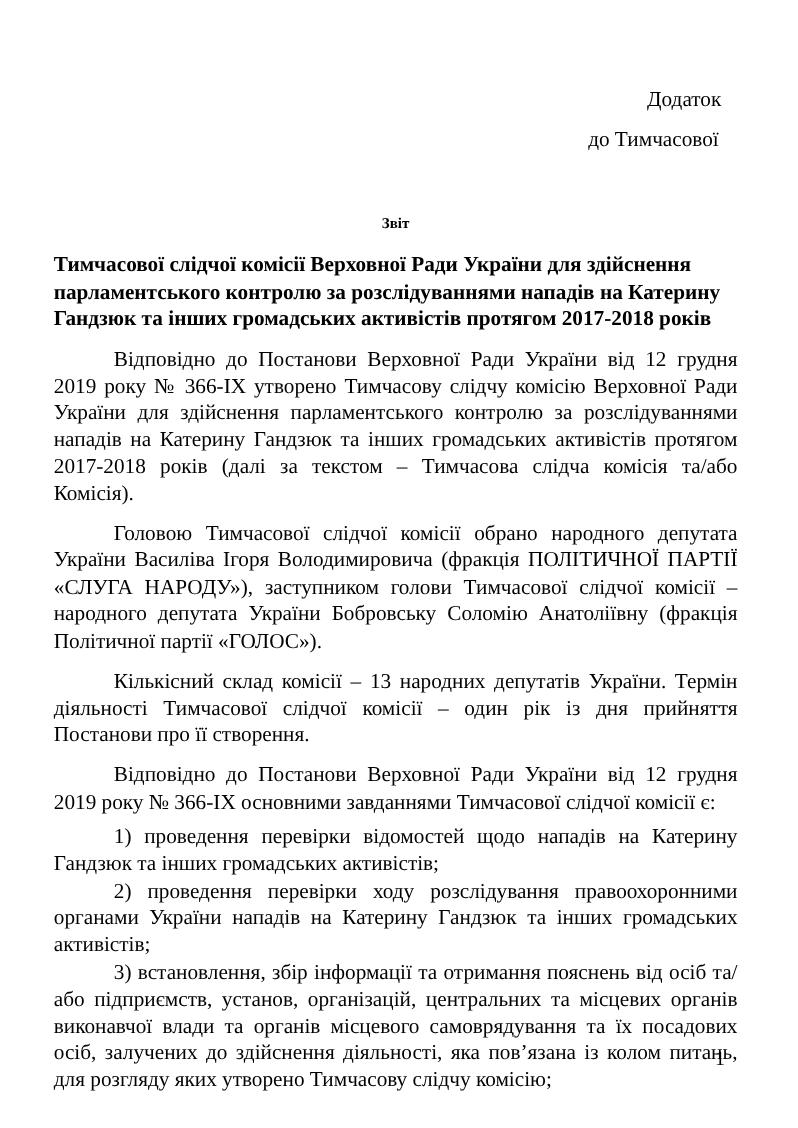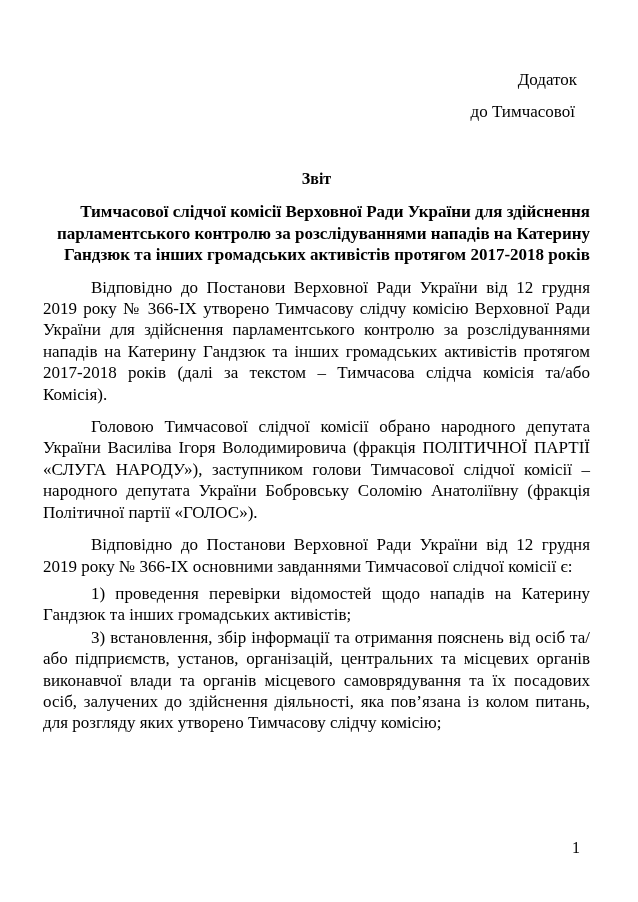--- a/index.html
+++ b/index.html
@@ -29,7 +29,7 @@
   .annex-line:nth-child(2) { padding-right: 15px; }
   .title {
     margin: 40px 0 0 0;
-    font-size: 16px;
+    font-size: 12px;
     font-weight: bold;
     text-align: center;
     line-height: 21.4px;

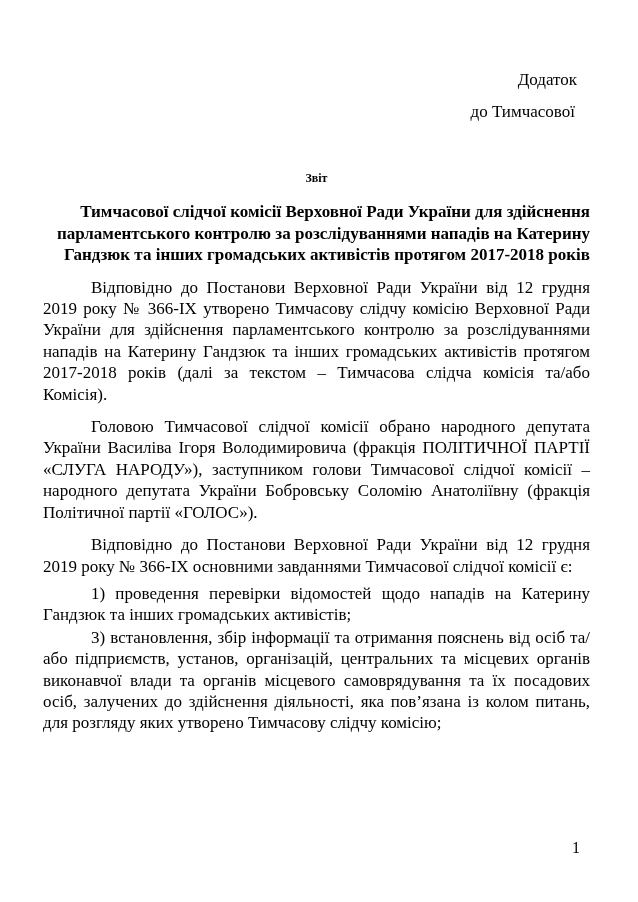--- a/index.html
+++ b/index.html
@@ -38,7 +38,7 @@
     margin: 12px 0 0 0;
     font-size: 17px;
     font-weight: bold;
-    text-align: right;
+    text-align: left;
     line-height: 21.4px;
   }
   .para {

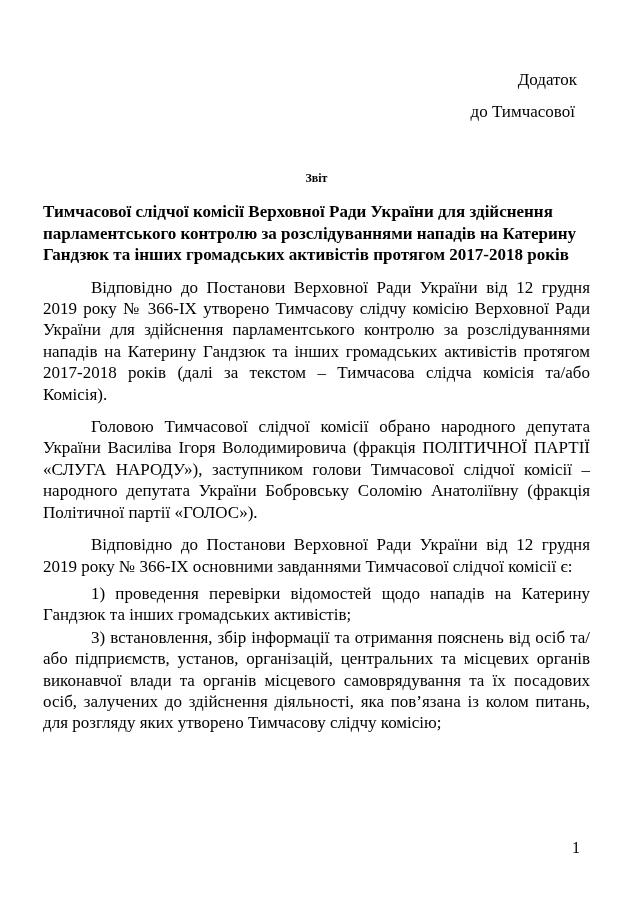--- a/index.html
+++ b/index.html
@@ -74,6 +74,7 @@
 
   <p class="para">Головою Тимчасової слідчої комісії обрано народного депутата України Василіва Ігоря Володимировича (фракція ПОЛІТИЧНОЇ ПАРТІЇ «СЛУГА НАРОДУ»), заступником голови Тимчасової слідчої комісії – народного депутата України Бобровську Соломію Анатоліївну (фракція Політичної партії «ГОЛОС»).</p>
 
+  <p class="para">Кількісний склад комісії – 13 народних депутатів України. Термін діяльності Тимчасової слідчої комісії – один рік із дня прийняття Постанови про її створення.</p>
 
   <p class="para">Відповідно до Постанови Верховної Ради України від 12 грудня 2019 року № 366-IX основними завданнями Тимчасової слідчої комісії є:</p>
 

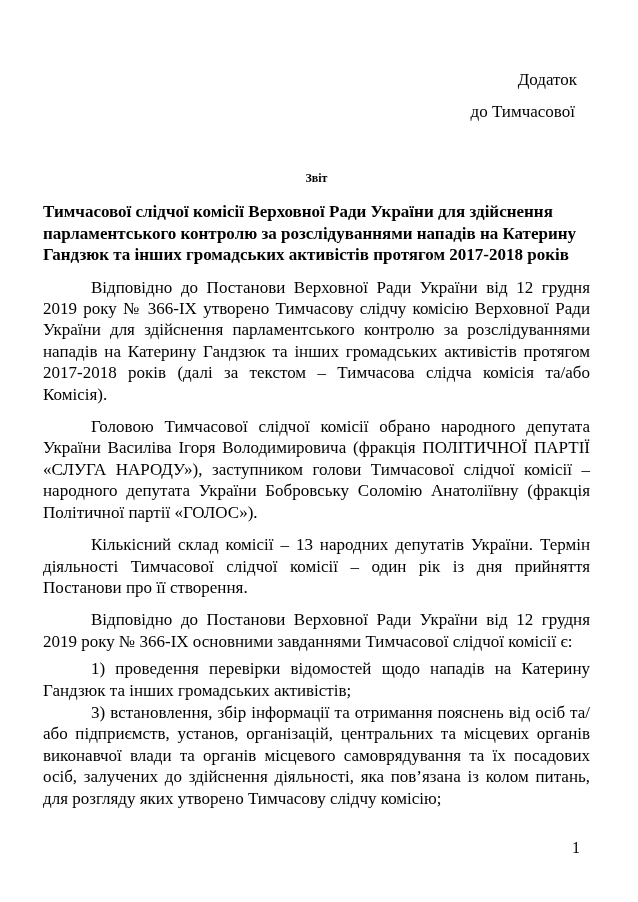--- a/index.html
+++ b/index.html
@@ -80,6 +80,7 @@
 
   <section class="tasks">
     <p class="para task">1) проведення перевірки відомостей щодо нападів на Катерину Гандзюк та інших громадських активістів;</p>
+    <p class="para task">2) проведення перевірки ходу розслідування правоохоронними органами України нападів на Катерину Гандзюк та інших громадських активістів;</p>
     <p class="para task">3) встановлення, збір інформації та отримання пояснень від осіб та/або підприємств, установ, організацій, центральних та місцевих органів виконавчої влади та органів місцевого самоврядування та їх посадових осіб, залучених до здійснення діяльності, яка пов’язана із колом питань, для розгляду яких утворено Тимчасову слідчу комісію;</p>
   </section>
 

